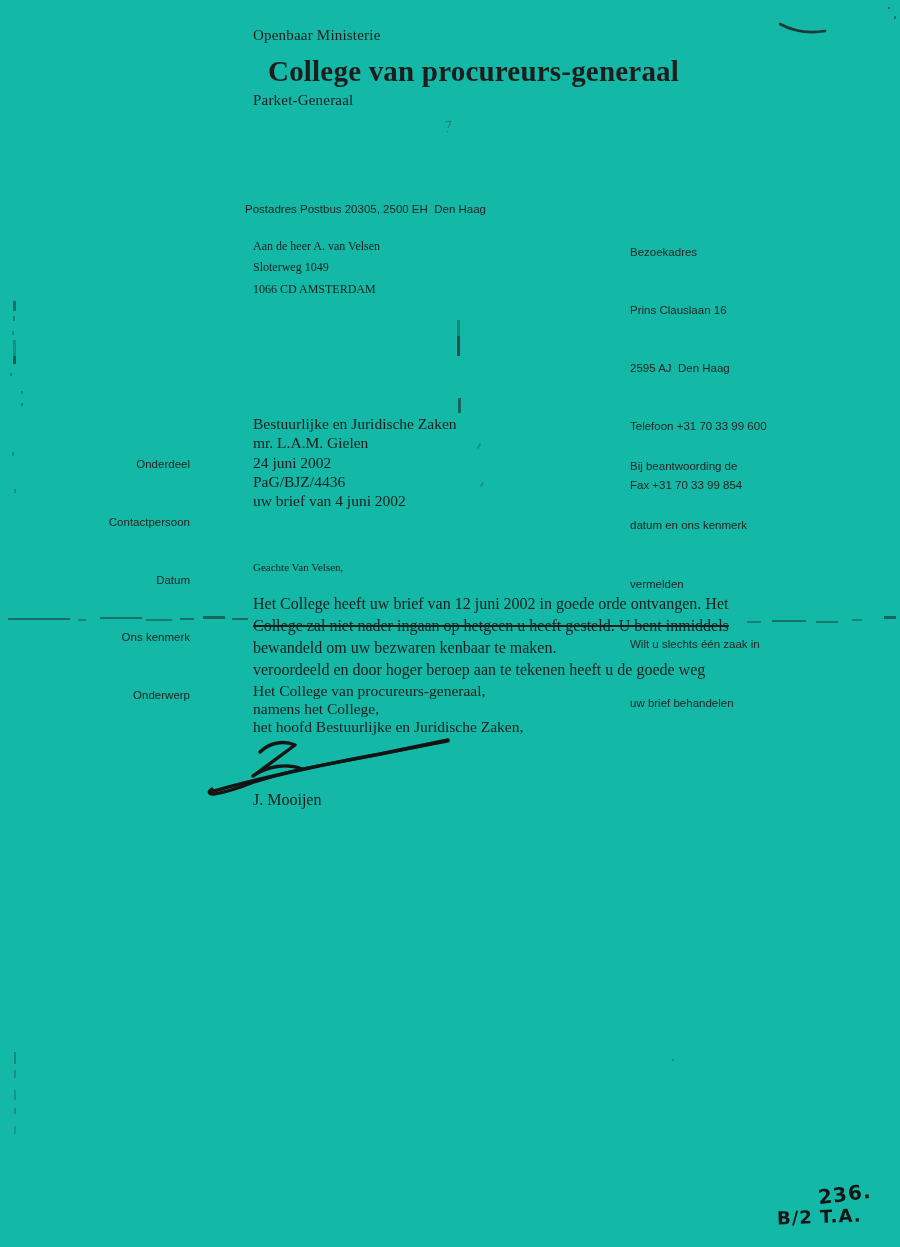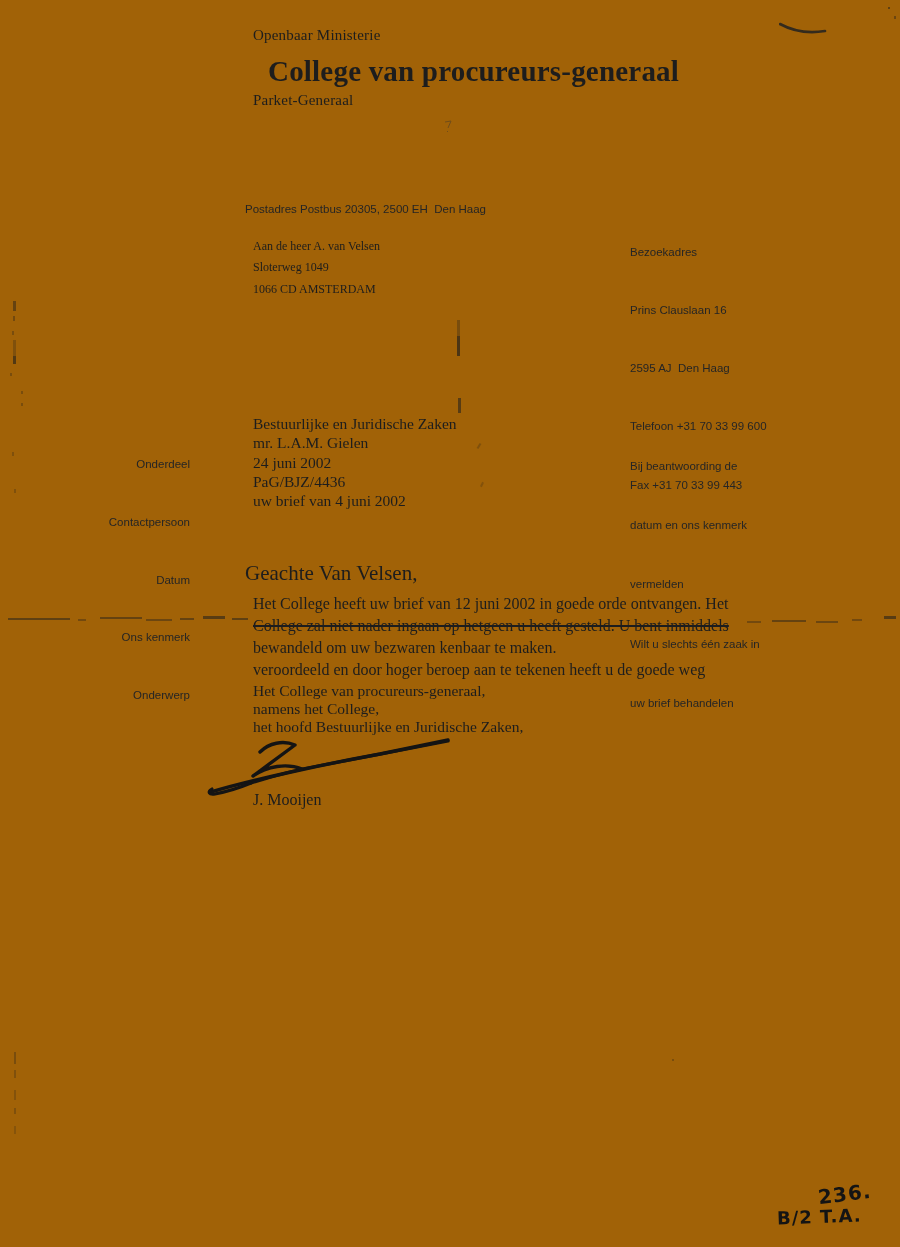--- a/index.html
+++ b/index.html
@@ -5,7 +5,7 @@
   html,body{margin:0;padding:0;background:#e8e8e8;}
   .page{
     position:relative;width:900px;height:1247px;margin:0 auto;
-    background:#a16207;overflow:hidden;
+    background:#14b8a6;overflow:hidden;
     font-family:"Liberation Serif","DejaVu Serif",serif;
     color:#1d1d1d;
   }

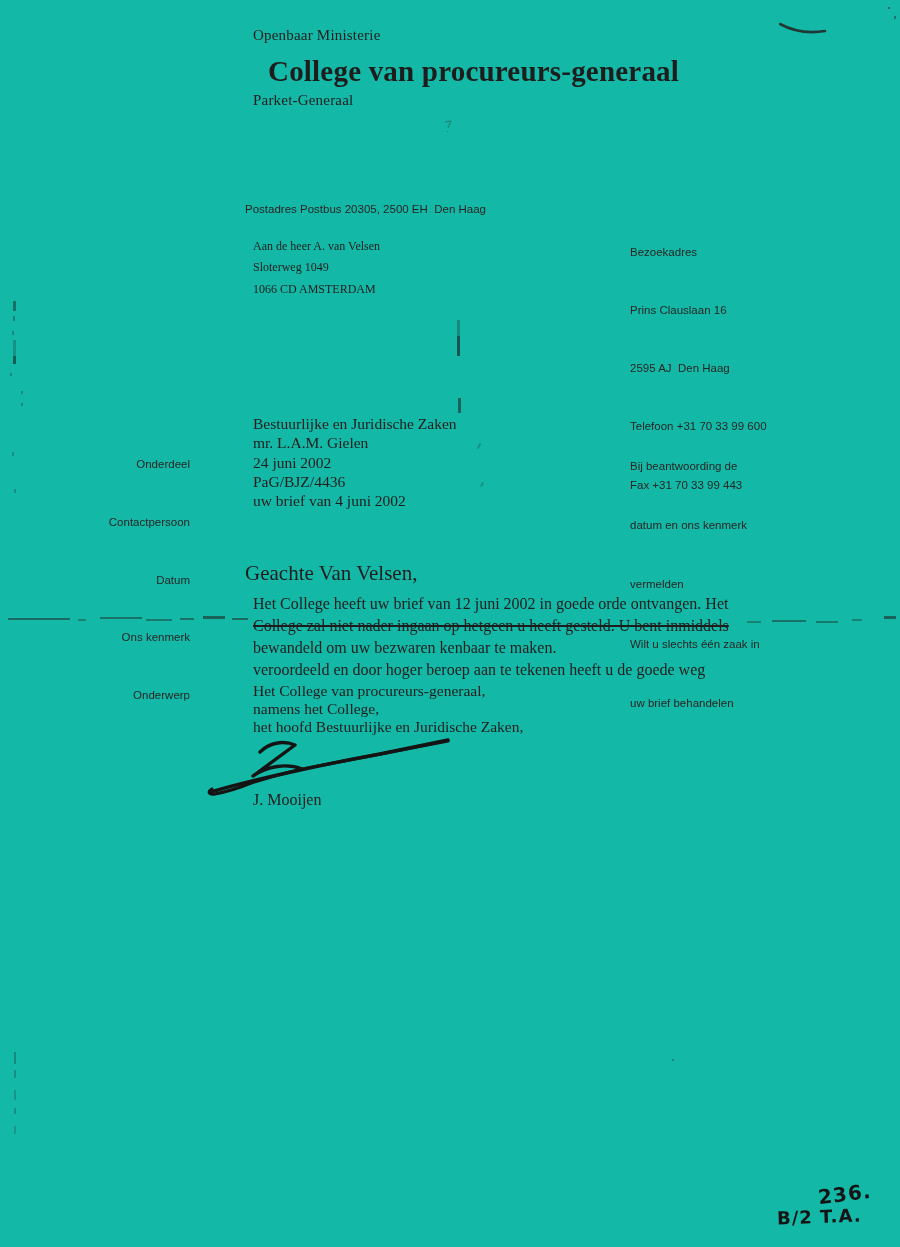--- a/index.html
+++ b/index.html
@@ -55,7 +55,7 @@
     <div>Prins Clauslaan 16</div>
     <div>2595 AJ  Den Haag</div>
     <div>Telefoon +31 70 33 99 600</div>
-    <div>Fax +31 70 33 99 443</div>
+    <div>Fax +31 70 33 99 854</div>
   </div>
 
   <div class="abs sans ref-labels">

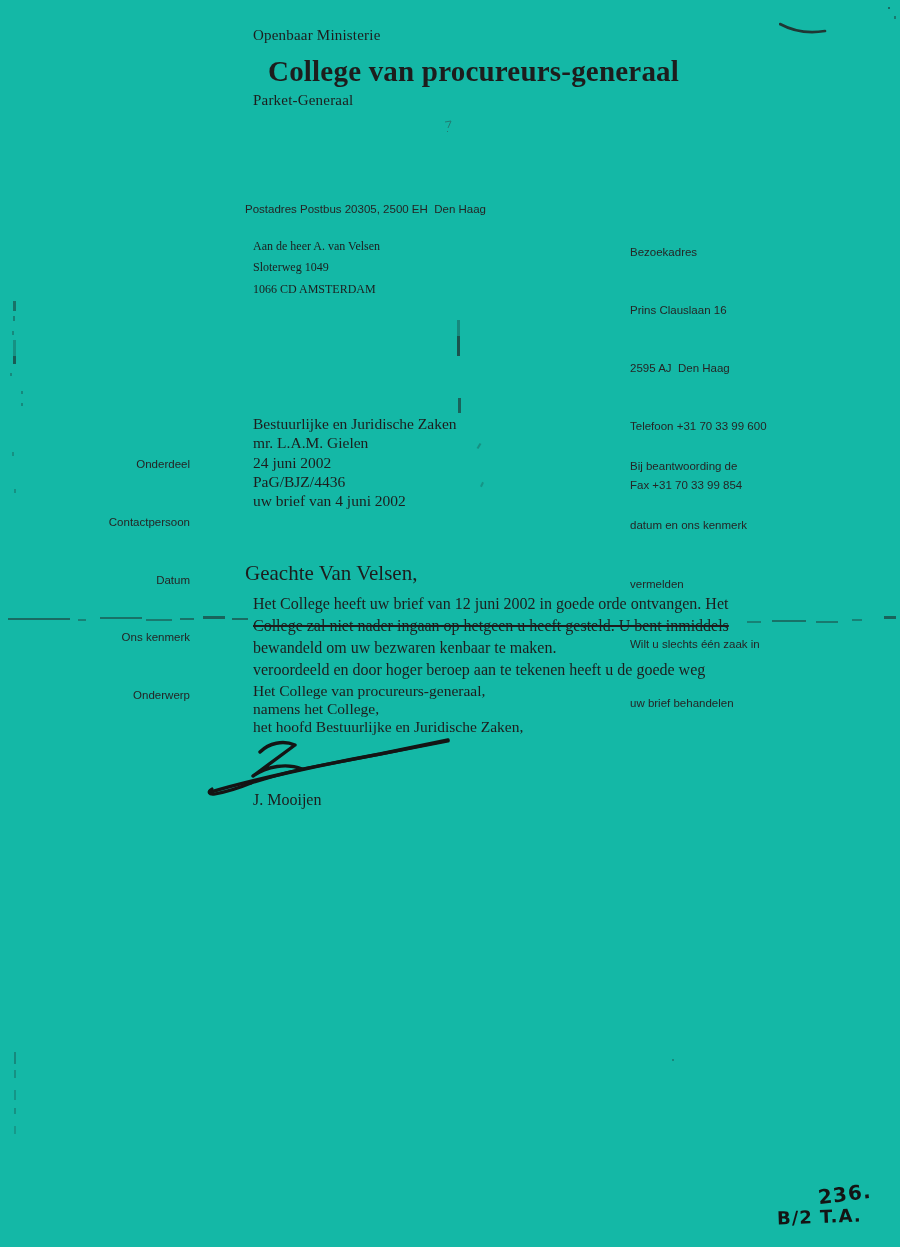--- a/index.html
+++ b/index.html
@@ -21,7 +21,7 @@
   .ref-labels{left:40px;top:417px;width:150px;text-align:right;font-size:11.5px;line-height:19.2px;}
   .ref-values{left:253px;top:414px;font-size:15.5px;line-height:19.3px;}
   .reply-note{left:630px;top:417px;font-size:11.5px;line-height:19.8px;}
-  .salutation{left:245px;top:561px;font-size:21px;}
+  .salutation{left:253px;top:561px;font-size:11px;}
   .paragraph{left:253px;top:593px;font-size:16px;line-height:22px;width:505px;}
   .struck{text-decoration:line-through;text-decoration-thickness:1.5px;}
   .closing{left:253px;top:682px;font-size:15.5px;line-height:17.8px;}

